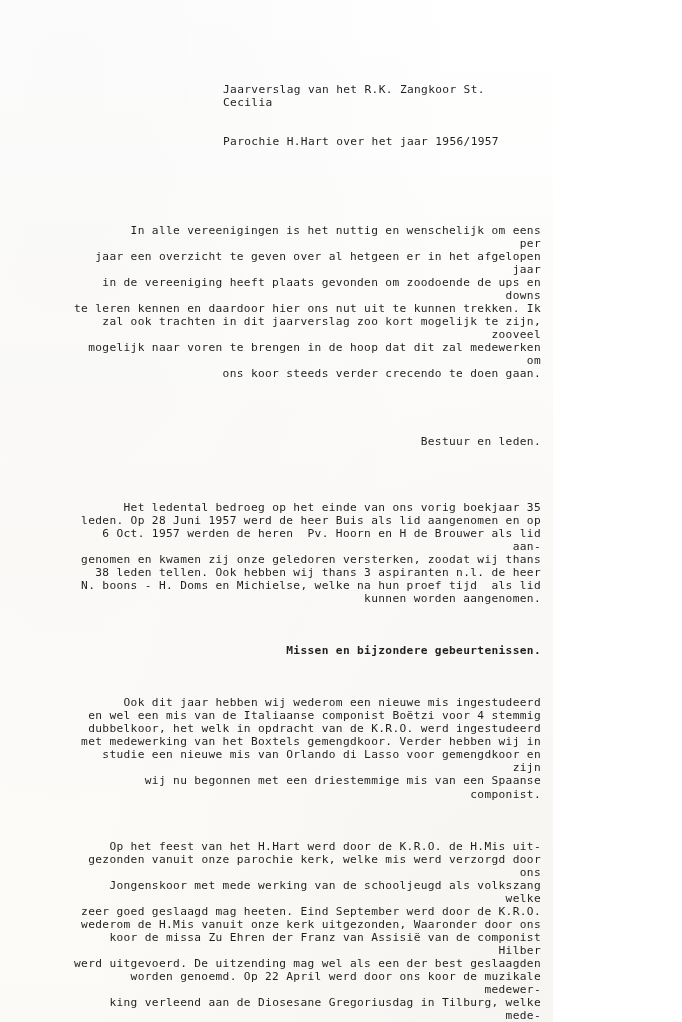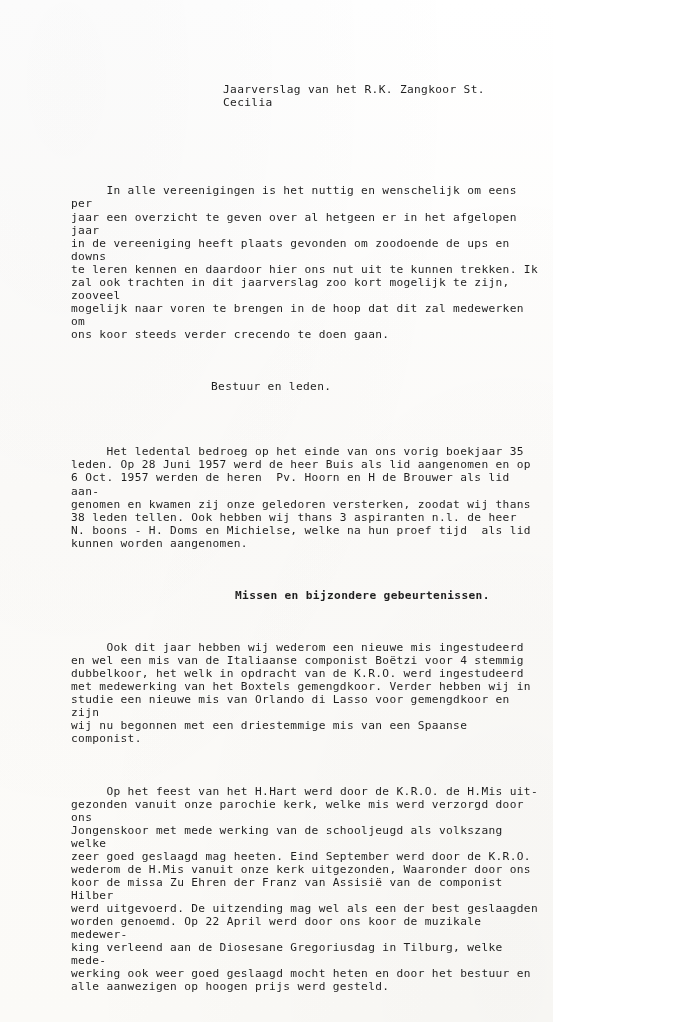--- a/index.html
+++ b/index.html
@@ -87,6 +87,7 @@
 
     <div class="typed title-block">
       <div>Jaarverslag van het R.K. Zangkoor St. Cecilia</div>
+      <div>Parochie H.Hart over het jaar 1956/1957</div>
     </div>
 
 

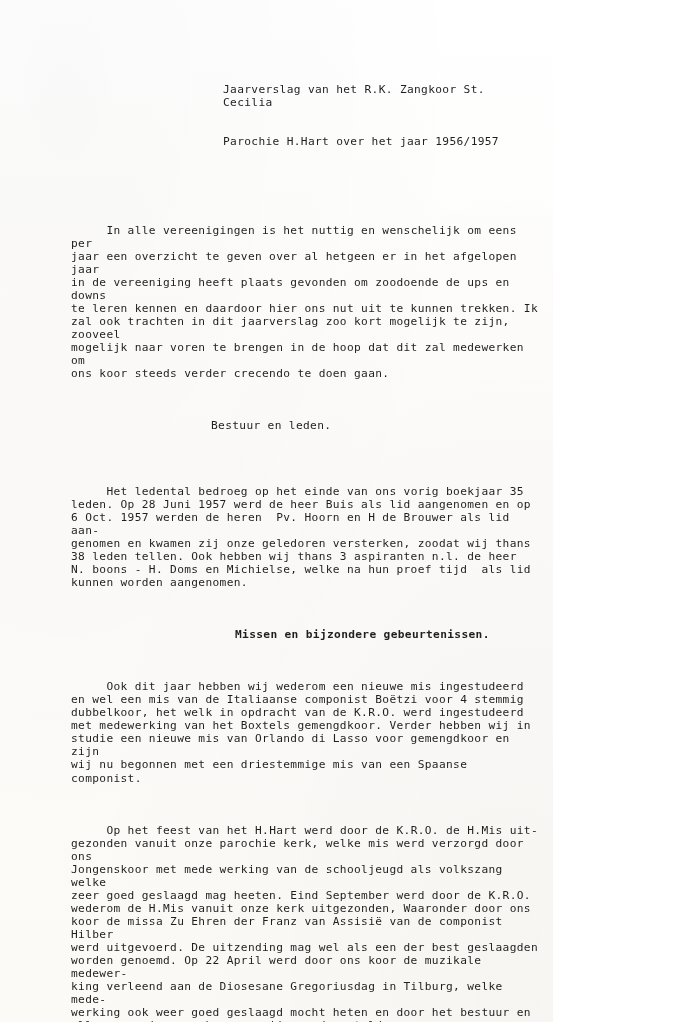--- a/index.html
+++ b/index.html
@@ -71,7 +71,7 @@
     margin-top: 10px;
   }
 
-  .para { margin: 0; }
+  .para { margin: 0; text-align: right; }
 
   .heading-center {
     display: block;

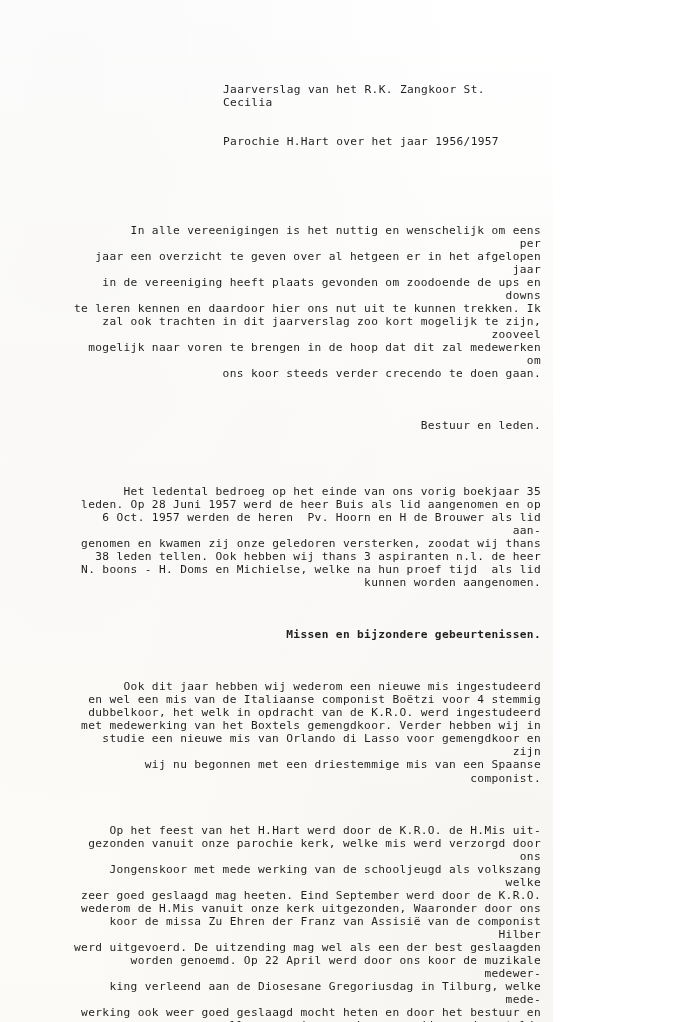--- a/index.html
+++ b/index.html
@@ -76,7 +76,7 @@
   .heading-center {
     display: block;
   }
-  .h-bestuur { padding-left: 140px; }
+  .h-bestuur { padding-left: 140px; margin-top: 16px; }
   .h-missen  { padding-left: 164px; font-weight: bold; }
 </style>
 </head>

